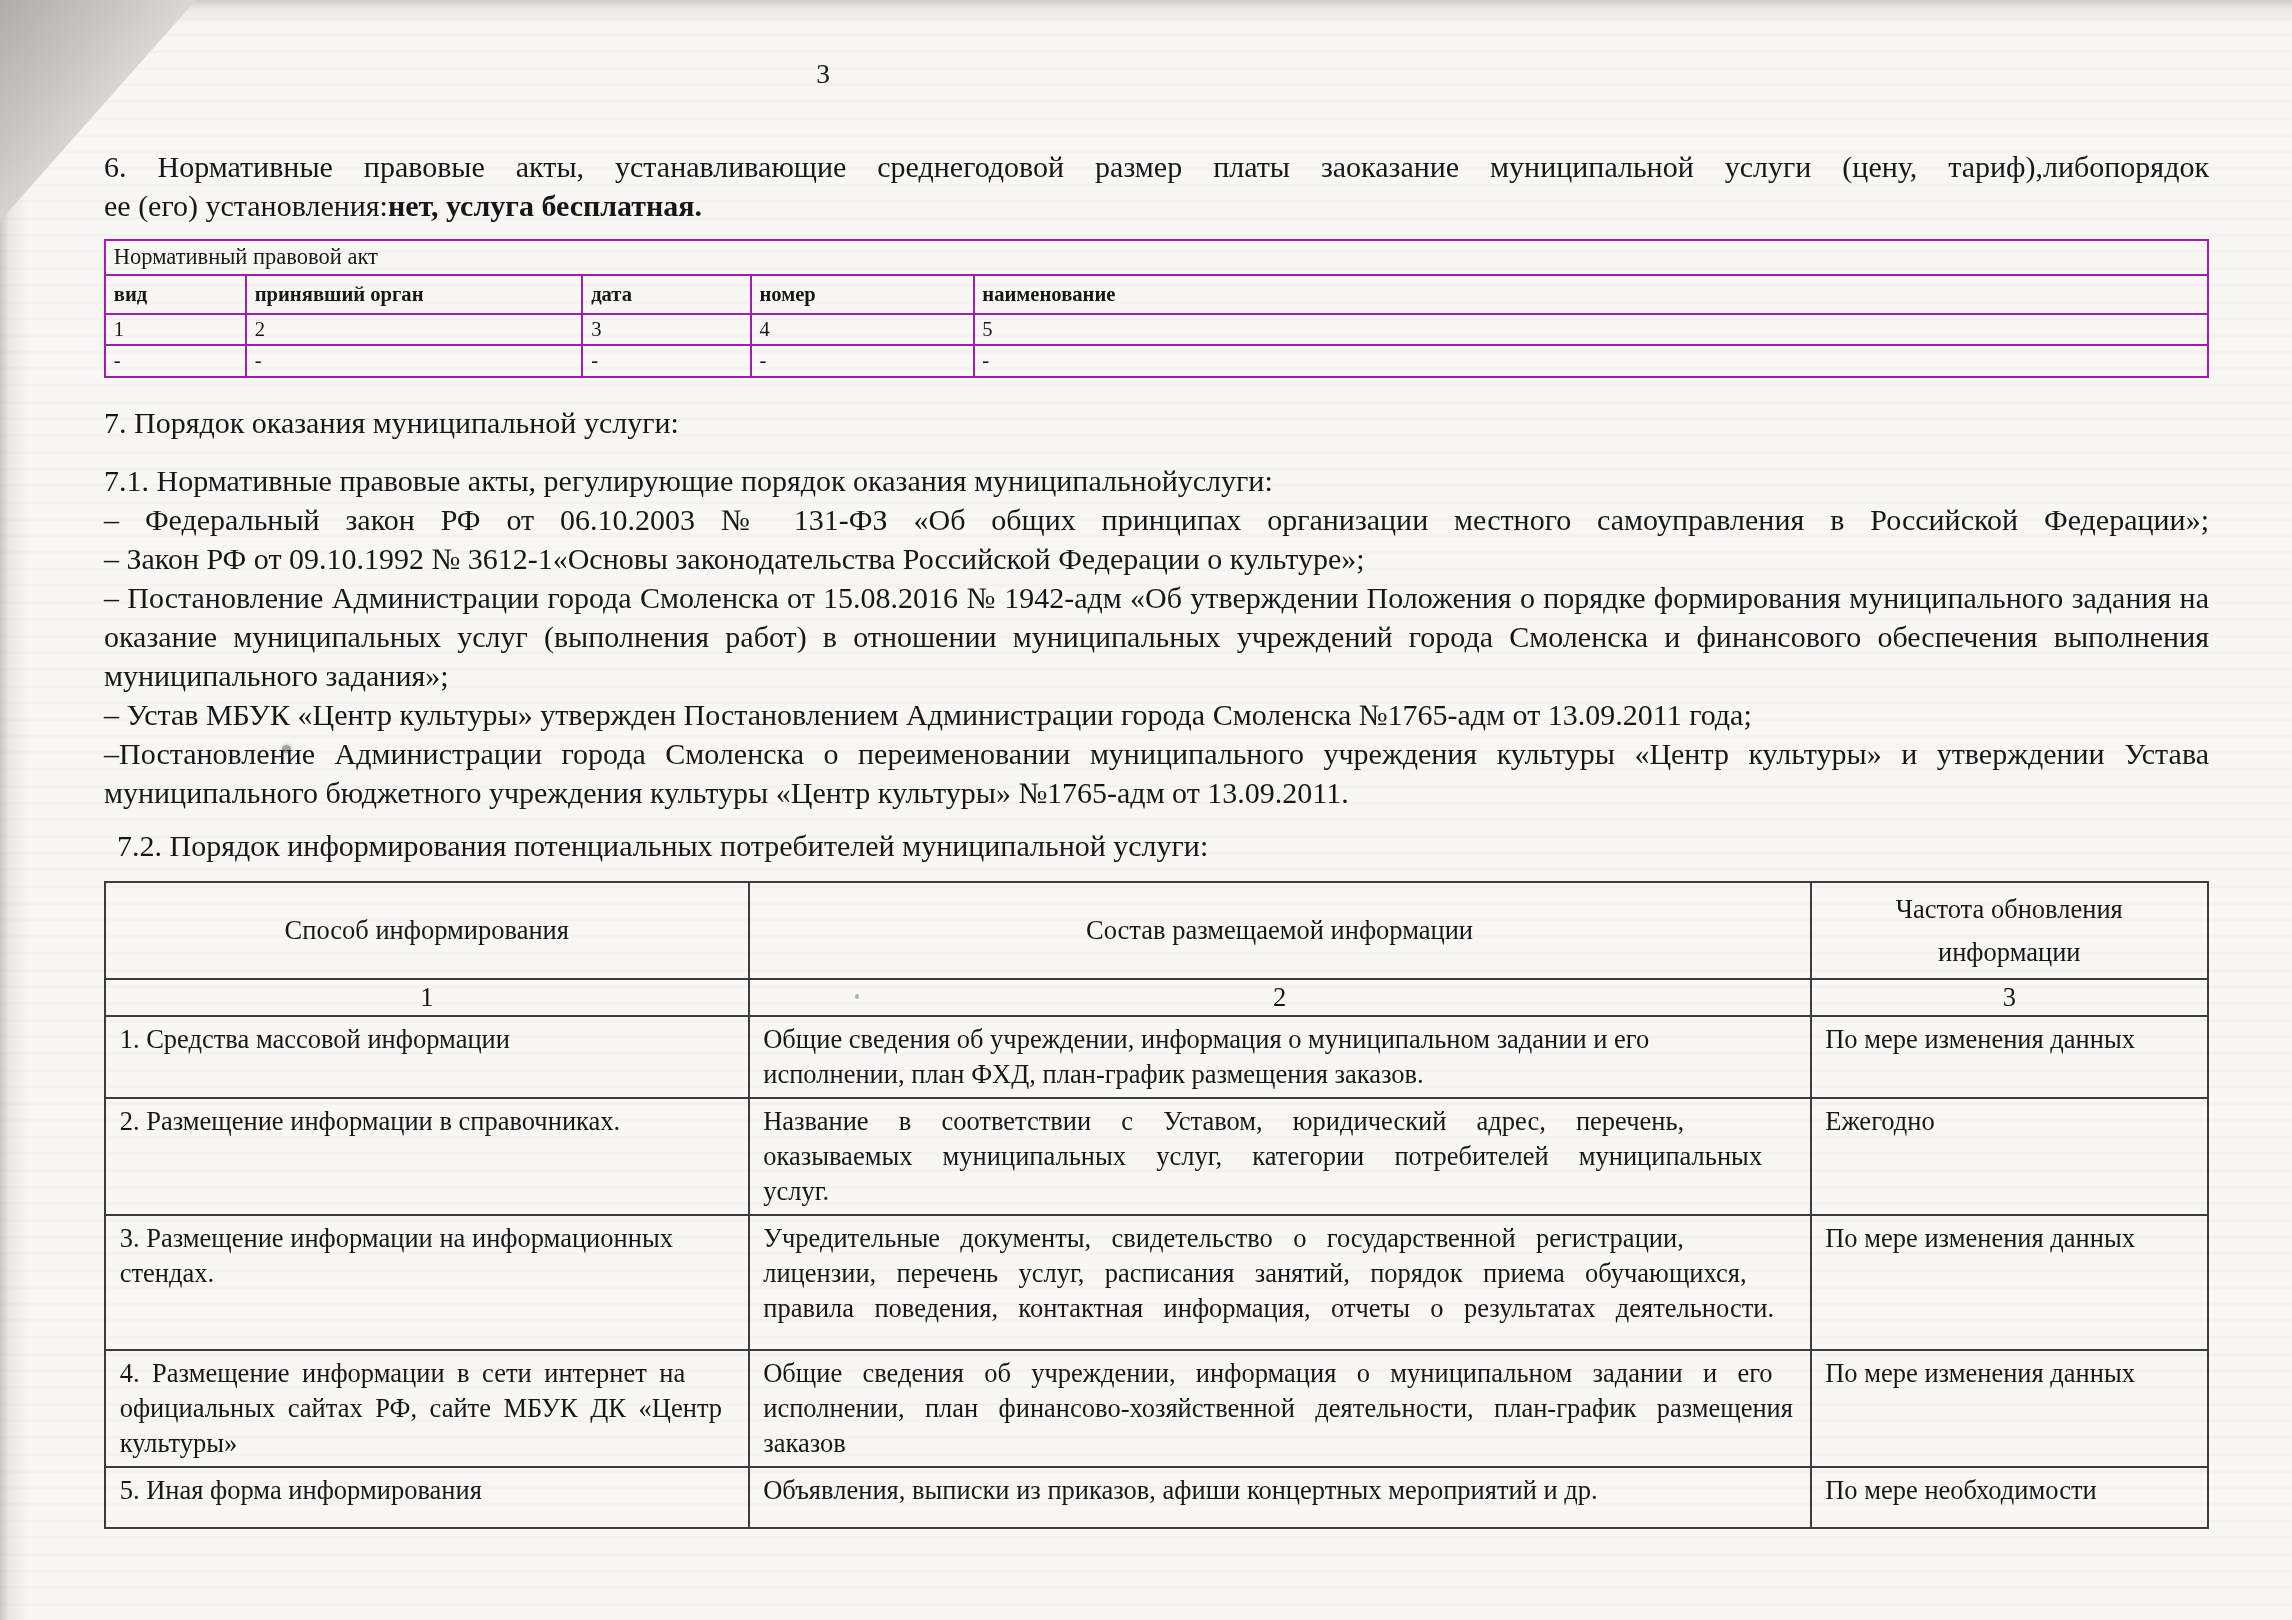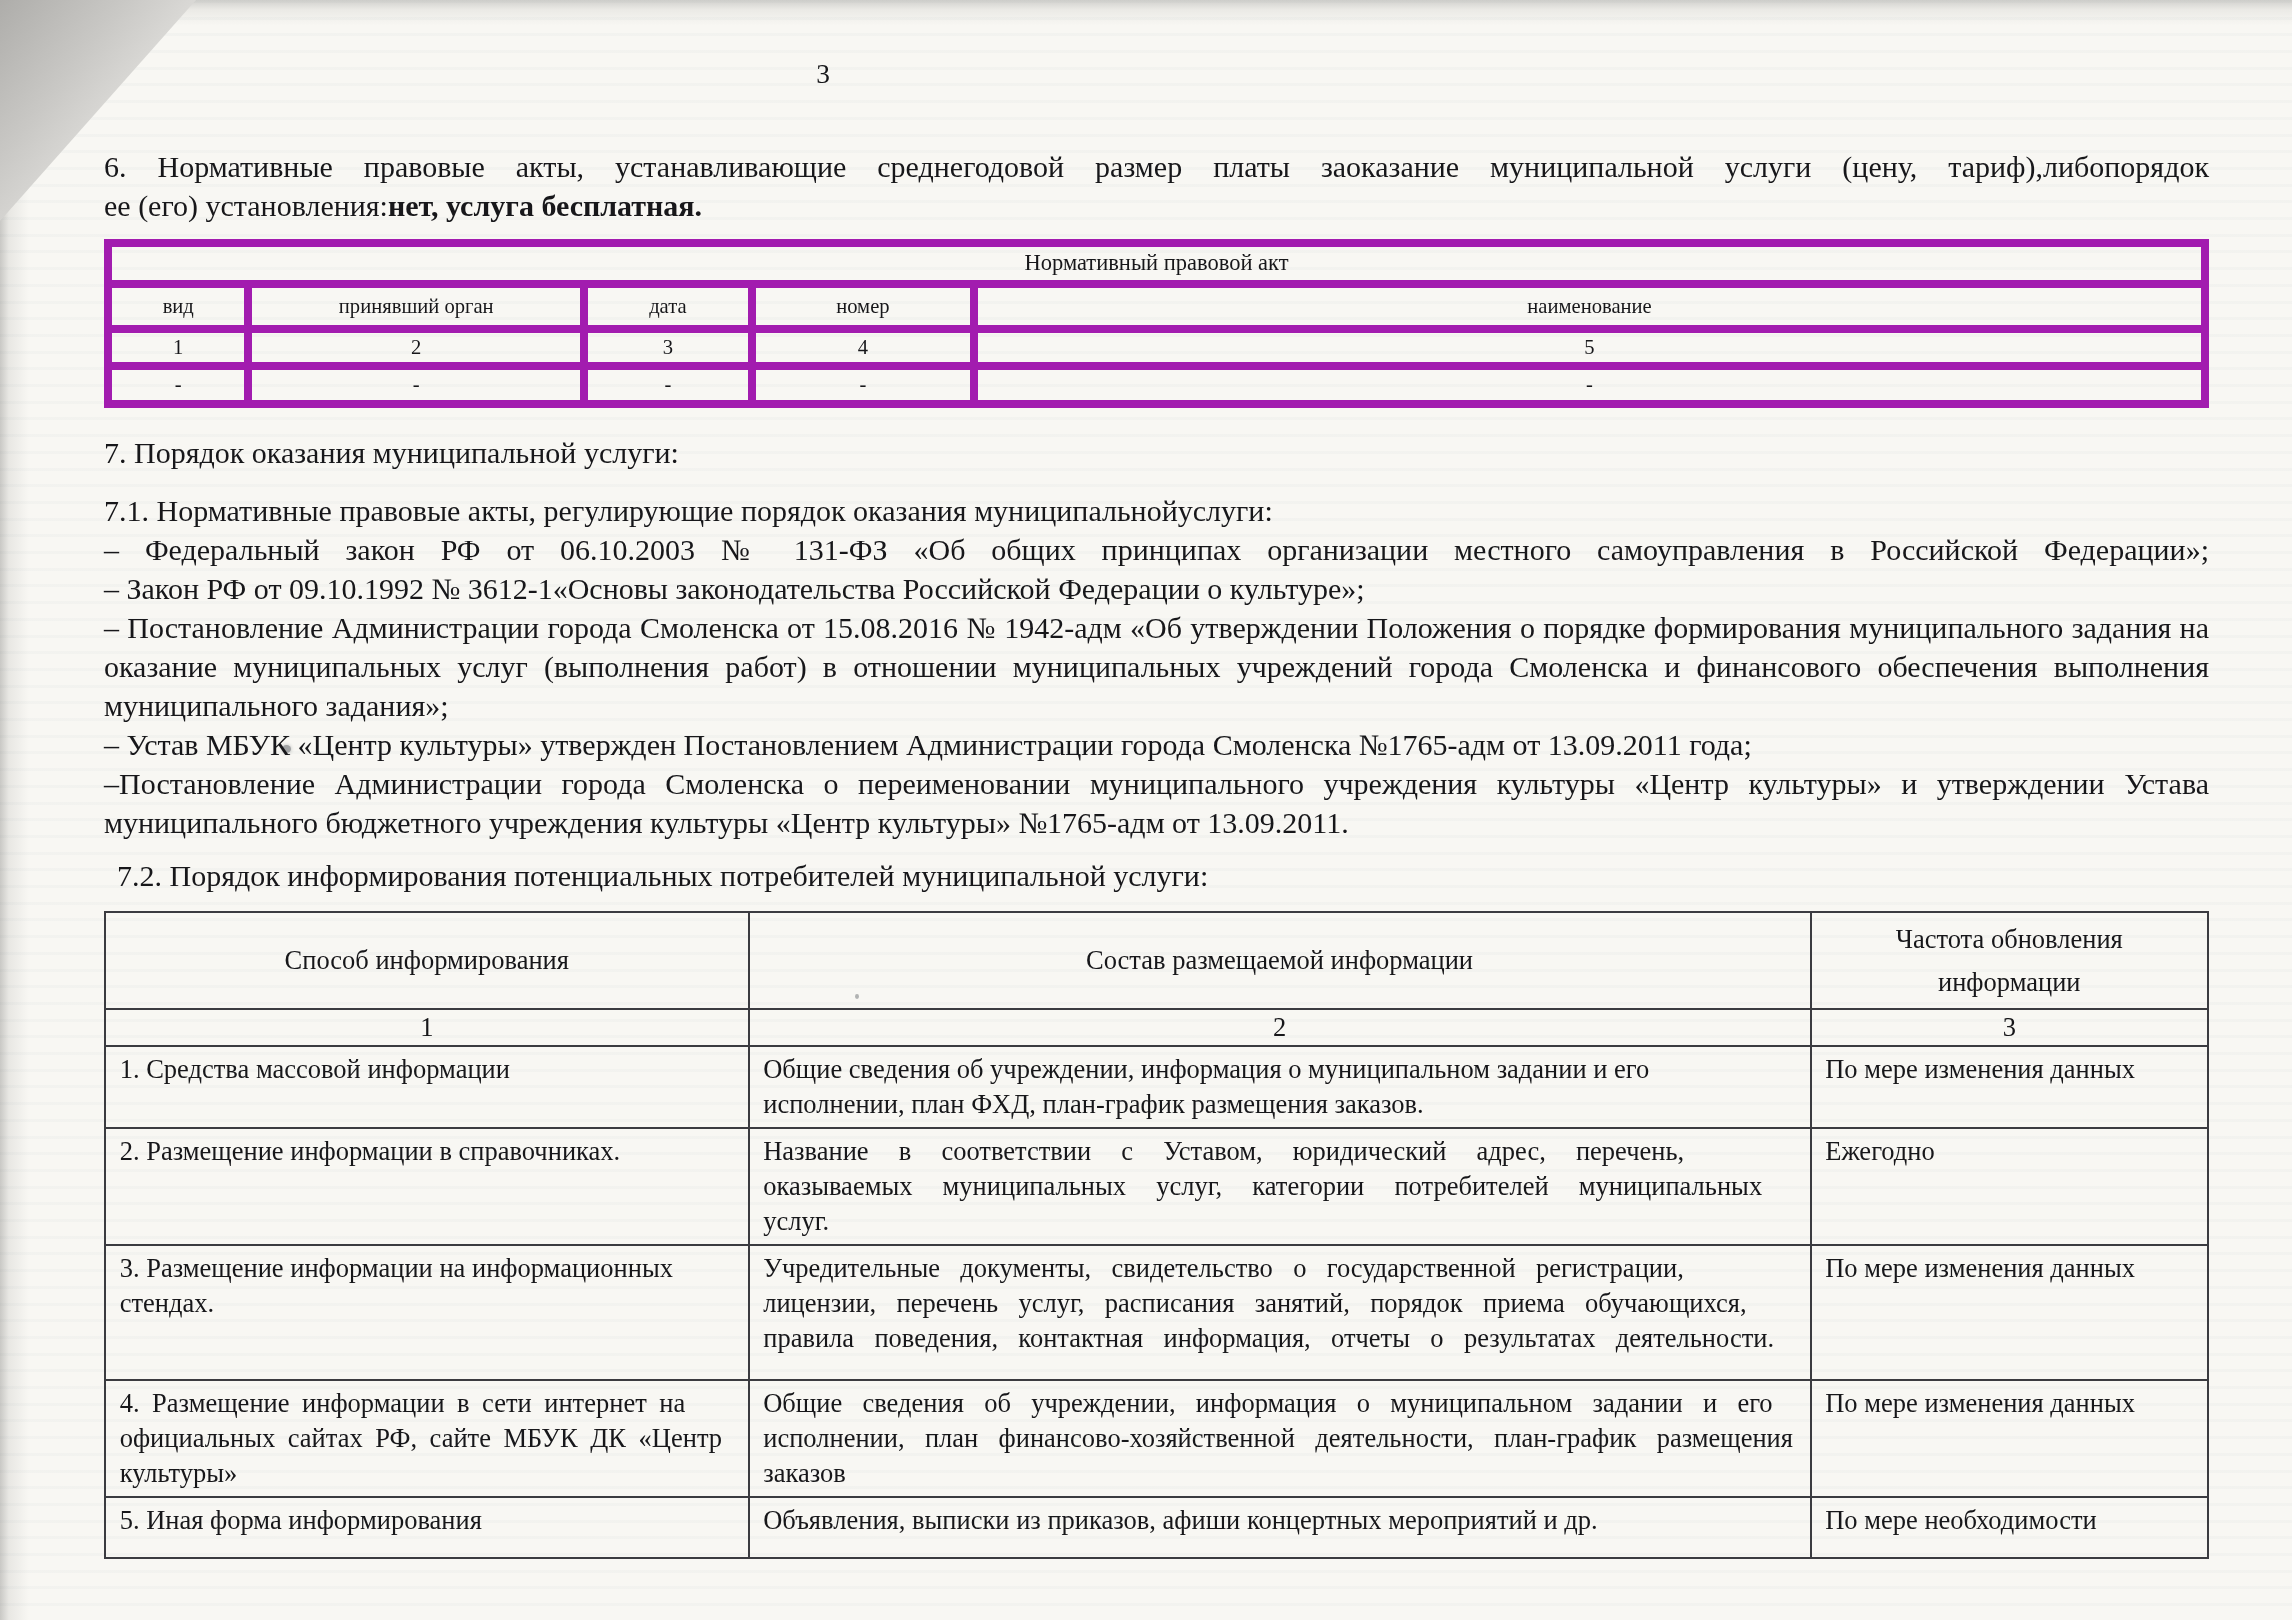--- a/index.html
+++ b/index.html
@@ -38,7 +38,7 @@
 
   
   .tbl1{width:100%;border-collapse:collapse;margin-top:13.7px;font-size:20.6px;}
-  .tbl1 td{border:8px solid #a21caf;text-align:center;padding:2px 7.8px;vertical-align:middle;}
+  .tbl1 td{border:2px solid #a21caf;text-align:left;padding:2px 7.8px;vertical-align:middle;}
   .t1-title td{font-size:22.5px;height:29px;}
   .t1-head td{height:33px;}
   .t1-num td{height:25.5px;}

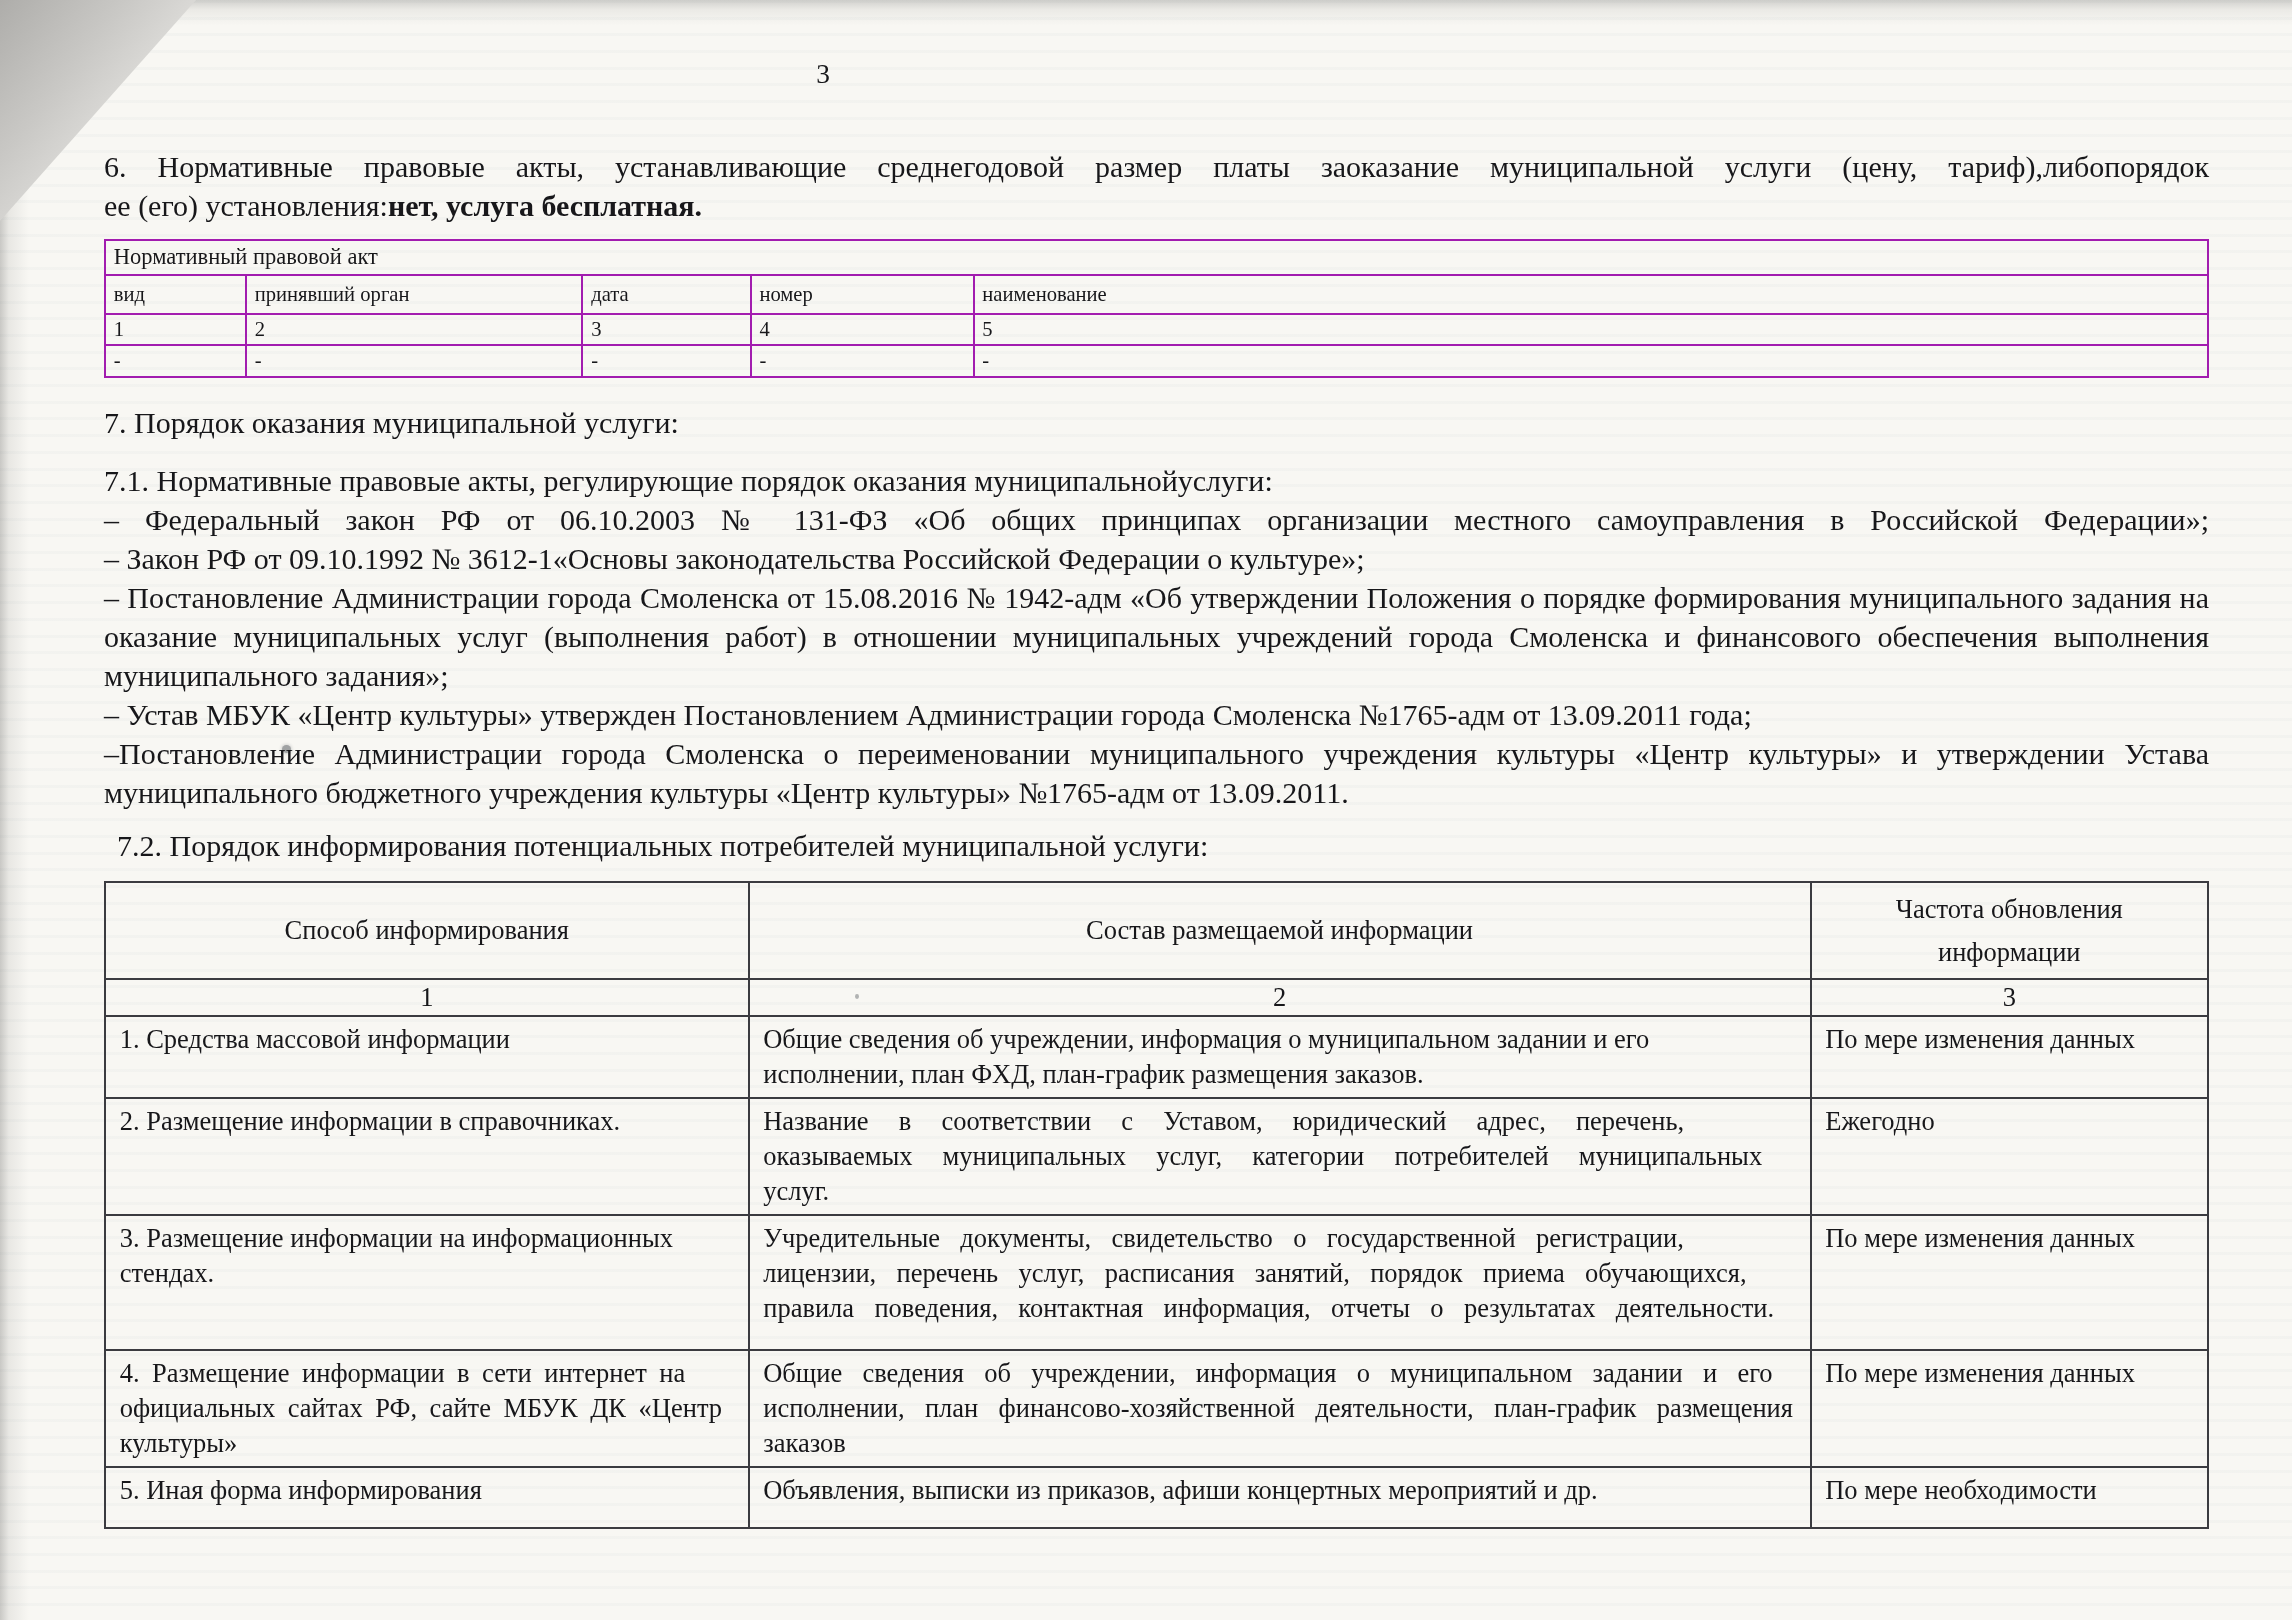--- a/index.html
+++ b/index.html
@@ -40,7 +40,7 @@
   .tbl1{width:100%;border-collapse:collapse;margin-top:13.7px;font-size:20.6px;}
   .tbl1 td{border:2px solid #a21caf;text-align:left;padding:2px 7.8px;vertical-align:middle;}
   .t1-title td{font-size:22.5px;height:29px;}
-  .t1-head td{height:33px;}
+  .t1-head td{height:33px;font-weight:bold;}
   .t1-num td{height:25.5px;}
   .t1-dash td{height:25.5px;}
 

